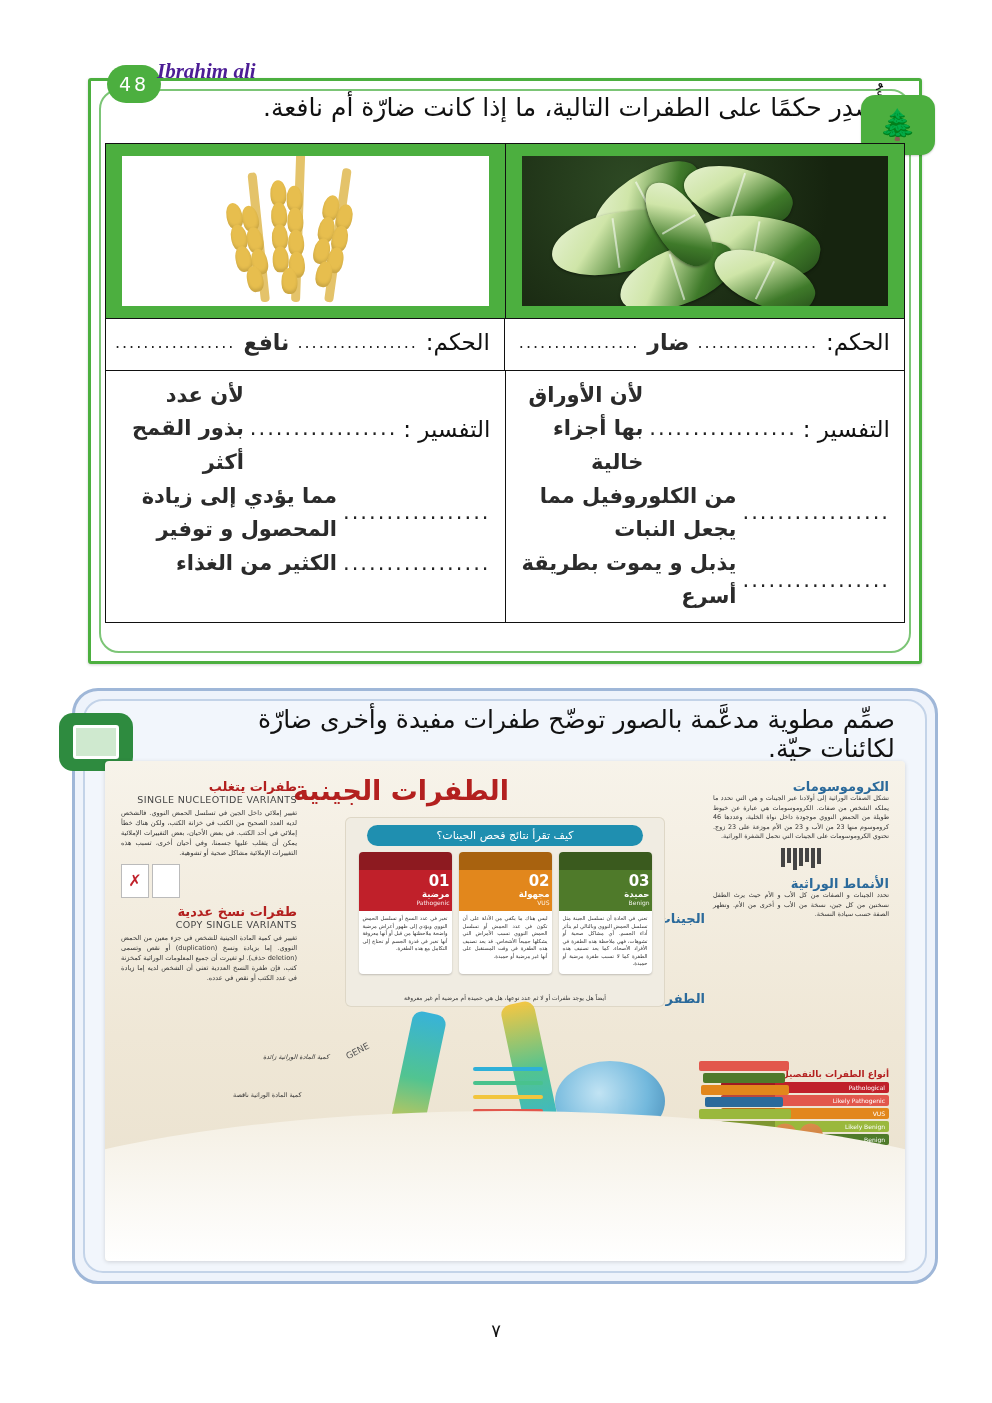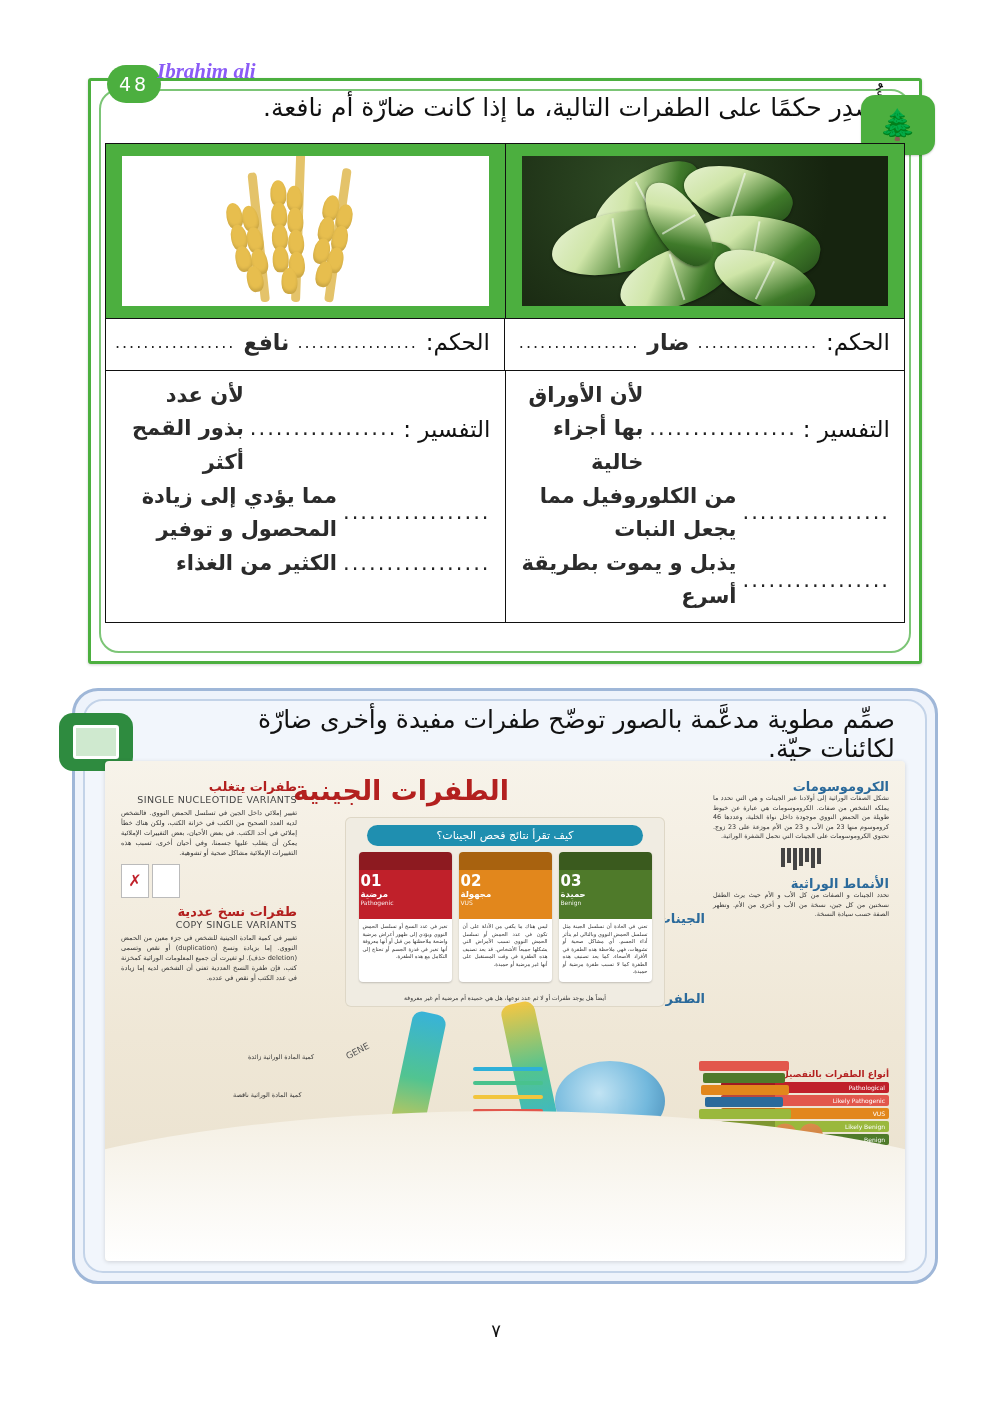--- a/index.html
+++ b/index.html
@@ -26,7 +26,7 @@
   }
   .owner-name{
     position:absolute;left:66px;top:-22px;font-family:"Liberation Serif",serif;
-    font-style:italic;font-weight:bold;font-size:21px;color:#8b5cf6;
+    font-style:italic;font-weight:bold;font-size:21px;color:#4c1d95;
   }
   .q-title{
     position:absolute;right:36px;top:8px;left:130px;text-align:right;

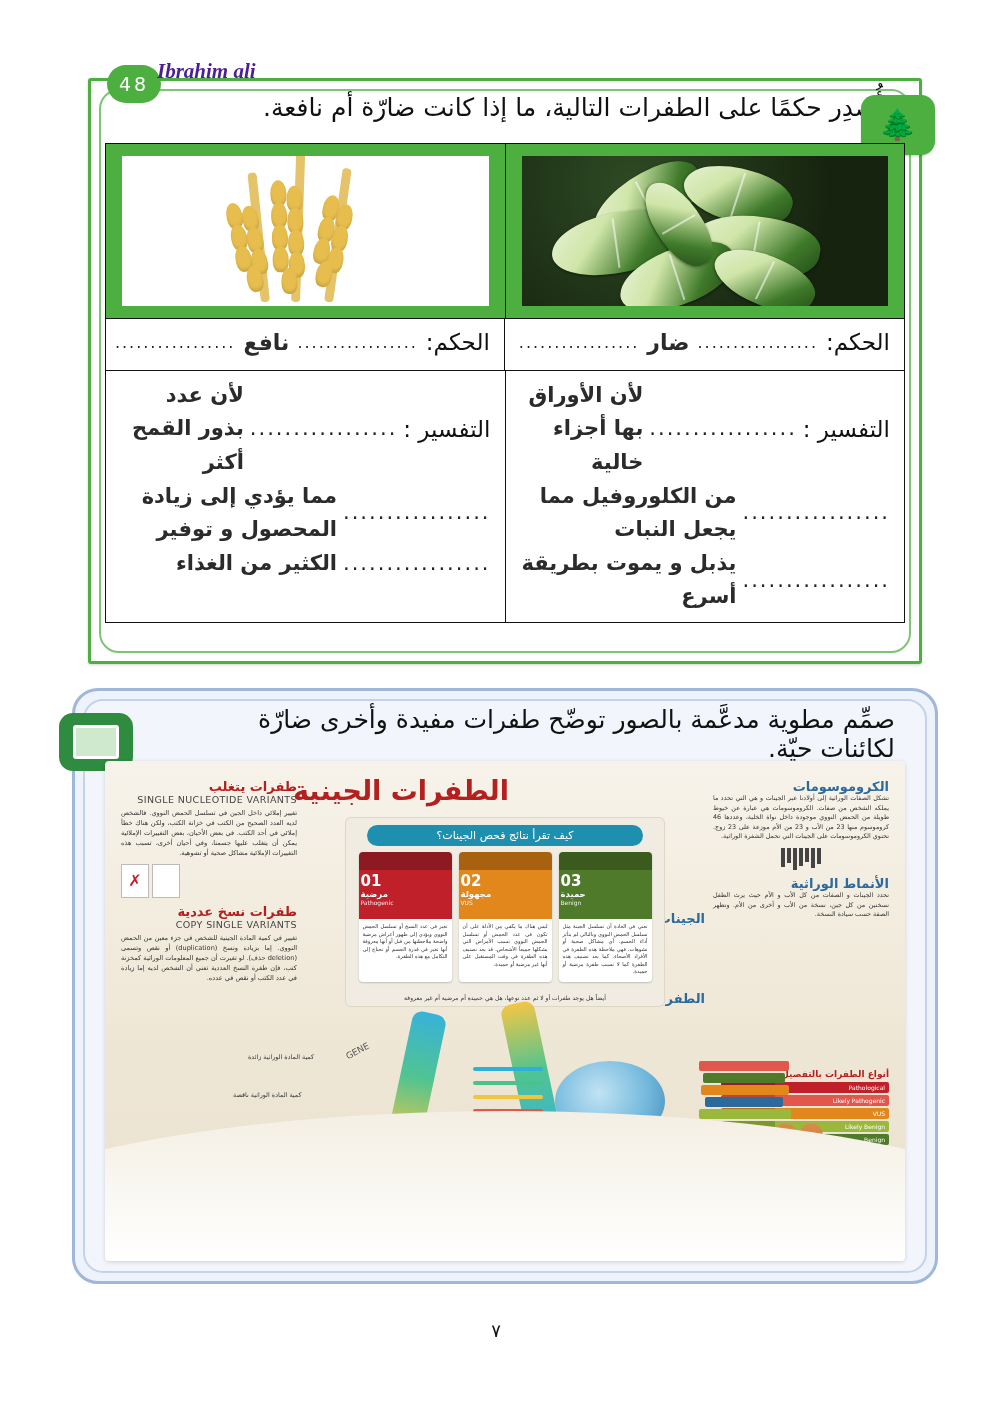--- a/index.html
+++ b/index.html
@@ -128,7 +128,7 @@
   .cards3{display:flex;justify-content:center;gap:7px;padding:0 10px;}
   .c3{width:31%;border-radius:4px;overflow:hidden;background:#fff;box-shadow:0 1px 2px rgba(0,0,0,.2);}
   .c3 .top{height:18px;background:#6b4b3a;}
-  .c3 .hd{color:#fff;text-align:left;padding:4px 2px 13px;}
+  .c3 .hd{color:#fff;text-align:right;padding:4px 2px 5px;}
   .c3 .hd .n{font-size:15px;font-weight:bold;line-height:1;}
   .c3 .hd .ar{font-size:8.5px;font-weight:bold;}
   .c3 .hd .en{font-size:6px;opacity:.9;}

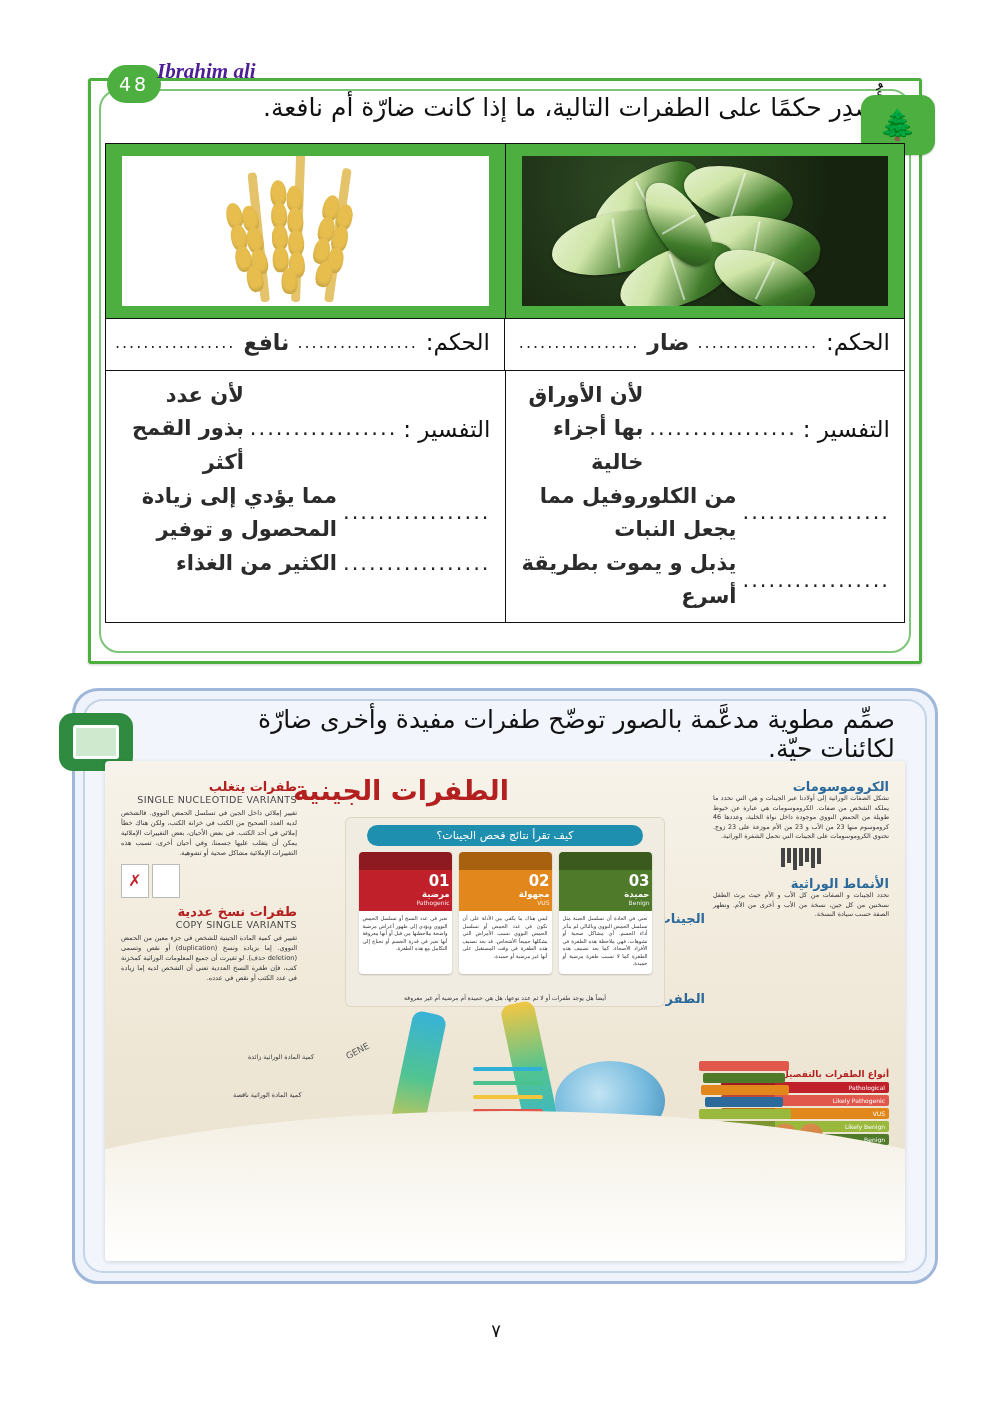--- a/index.html
+++ b/index.html
@@ -416,7 +416,7 @@
         <div class="book" style="left:6px;top:36px;width:78px;background:#2b6a9b"></div>
         <div class="book" style="left:0;top:48px;width:92px;background:#9ab83c"></div>
       </div>
-      <div style="position:absolute;left:16%;top:292px;width:12%;text-align:center;" class="tiny">كمية المادة الوراثية زائدة</div>
+      <div style="position:absolute;left:16%;top:292px;width:12%;text-align:right;font-style:italic;" class="tiny">كمية المادة الوراثية زائدة</div>
       <div style="position:absolute;left:16%;top:330px;width:12%;text-align:left;" class="tiny">كمية المادة الوراثية ناقصة</div>
       <div style="position:absolute;left:16%;top:368px;width:12%;text-align:left;" class="tiny">كمية المادة الوراثية طبيعية</div>
 

